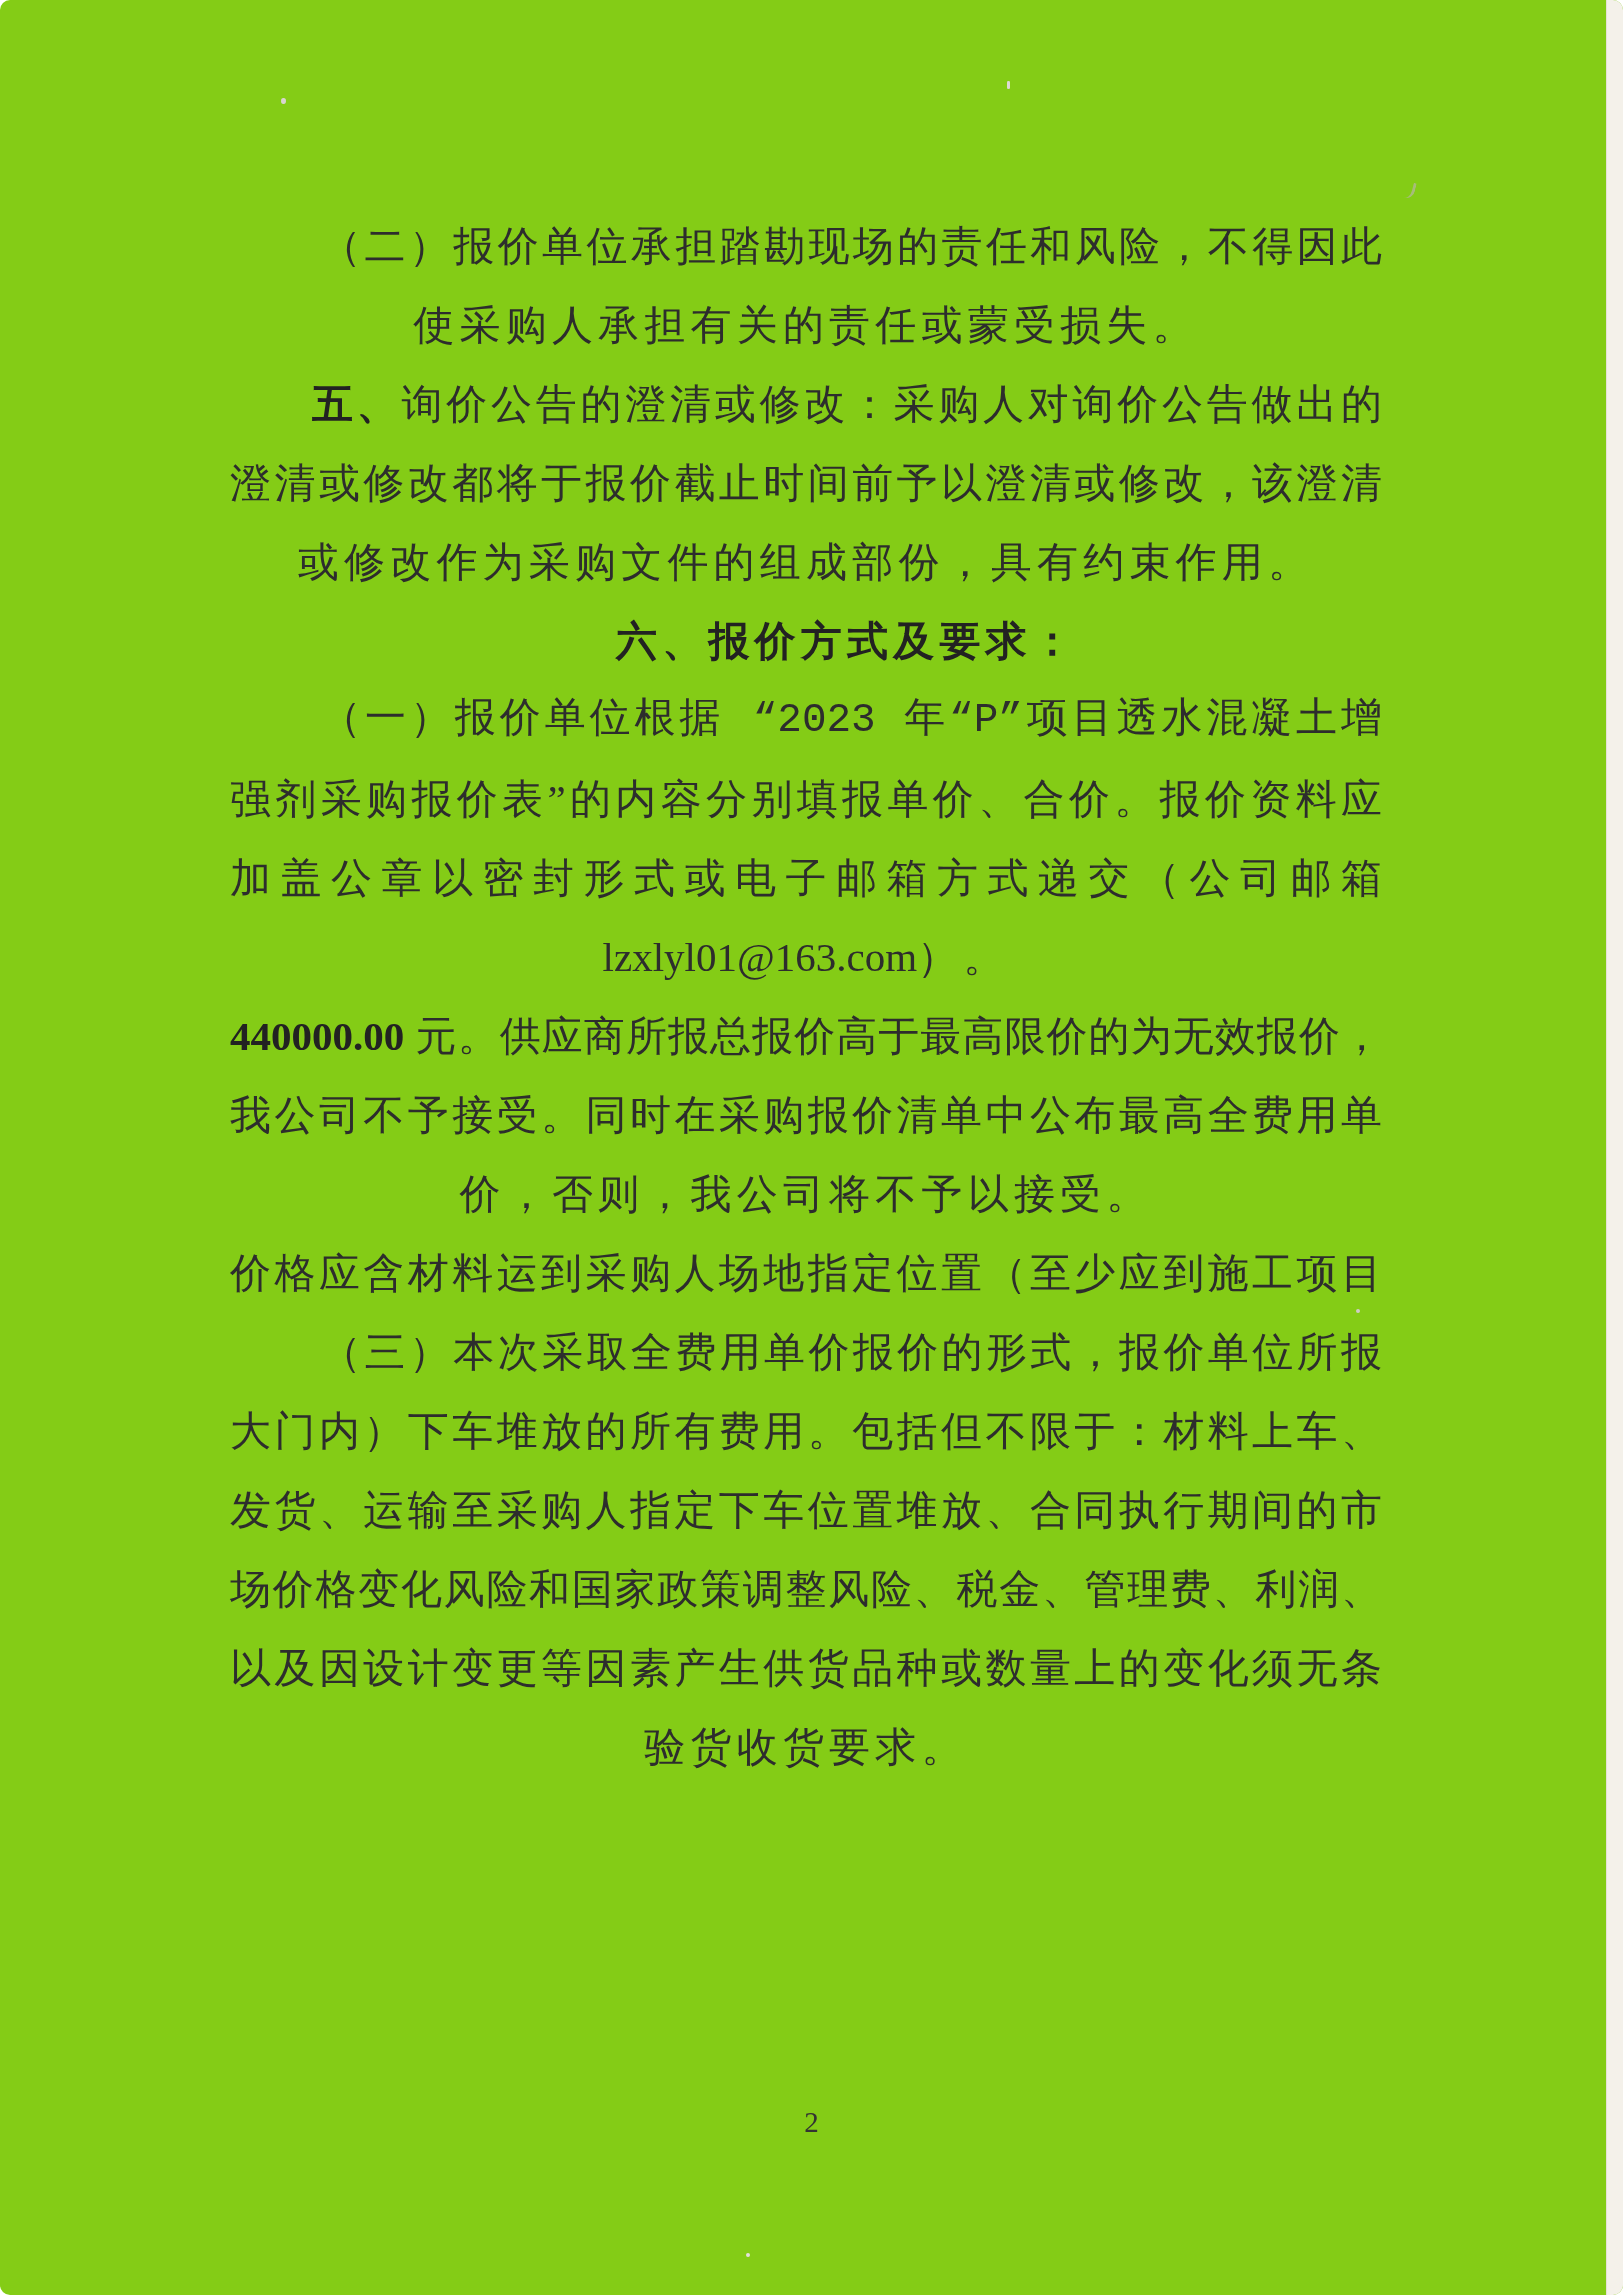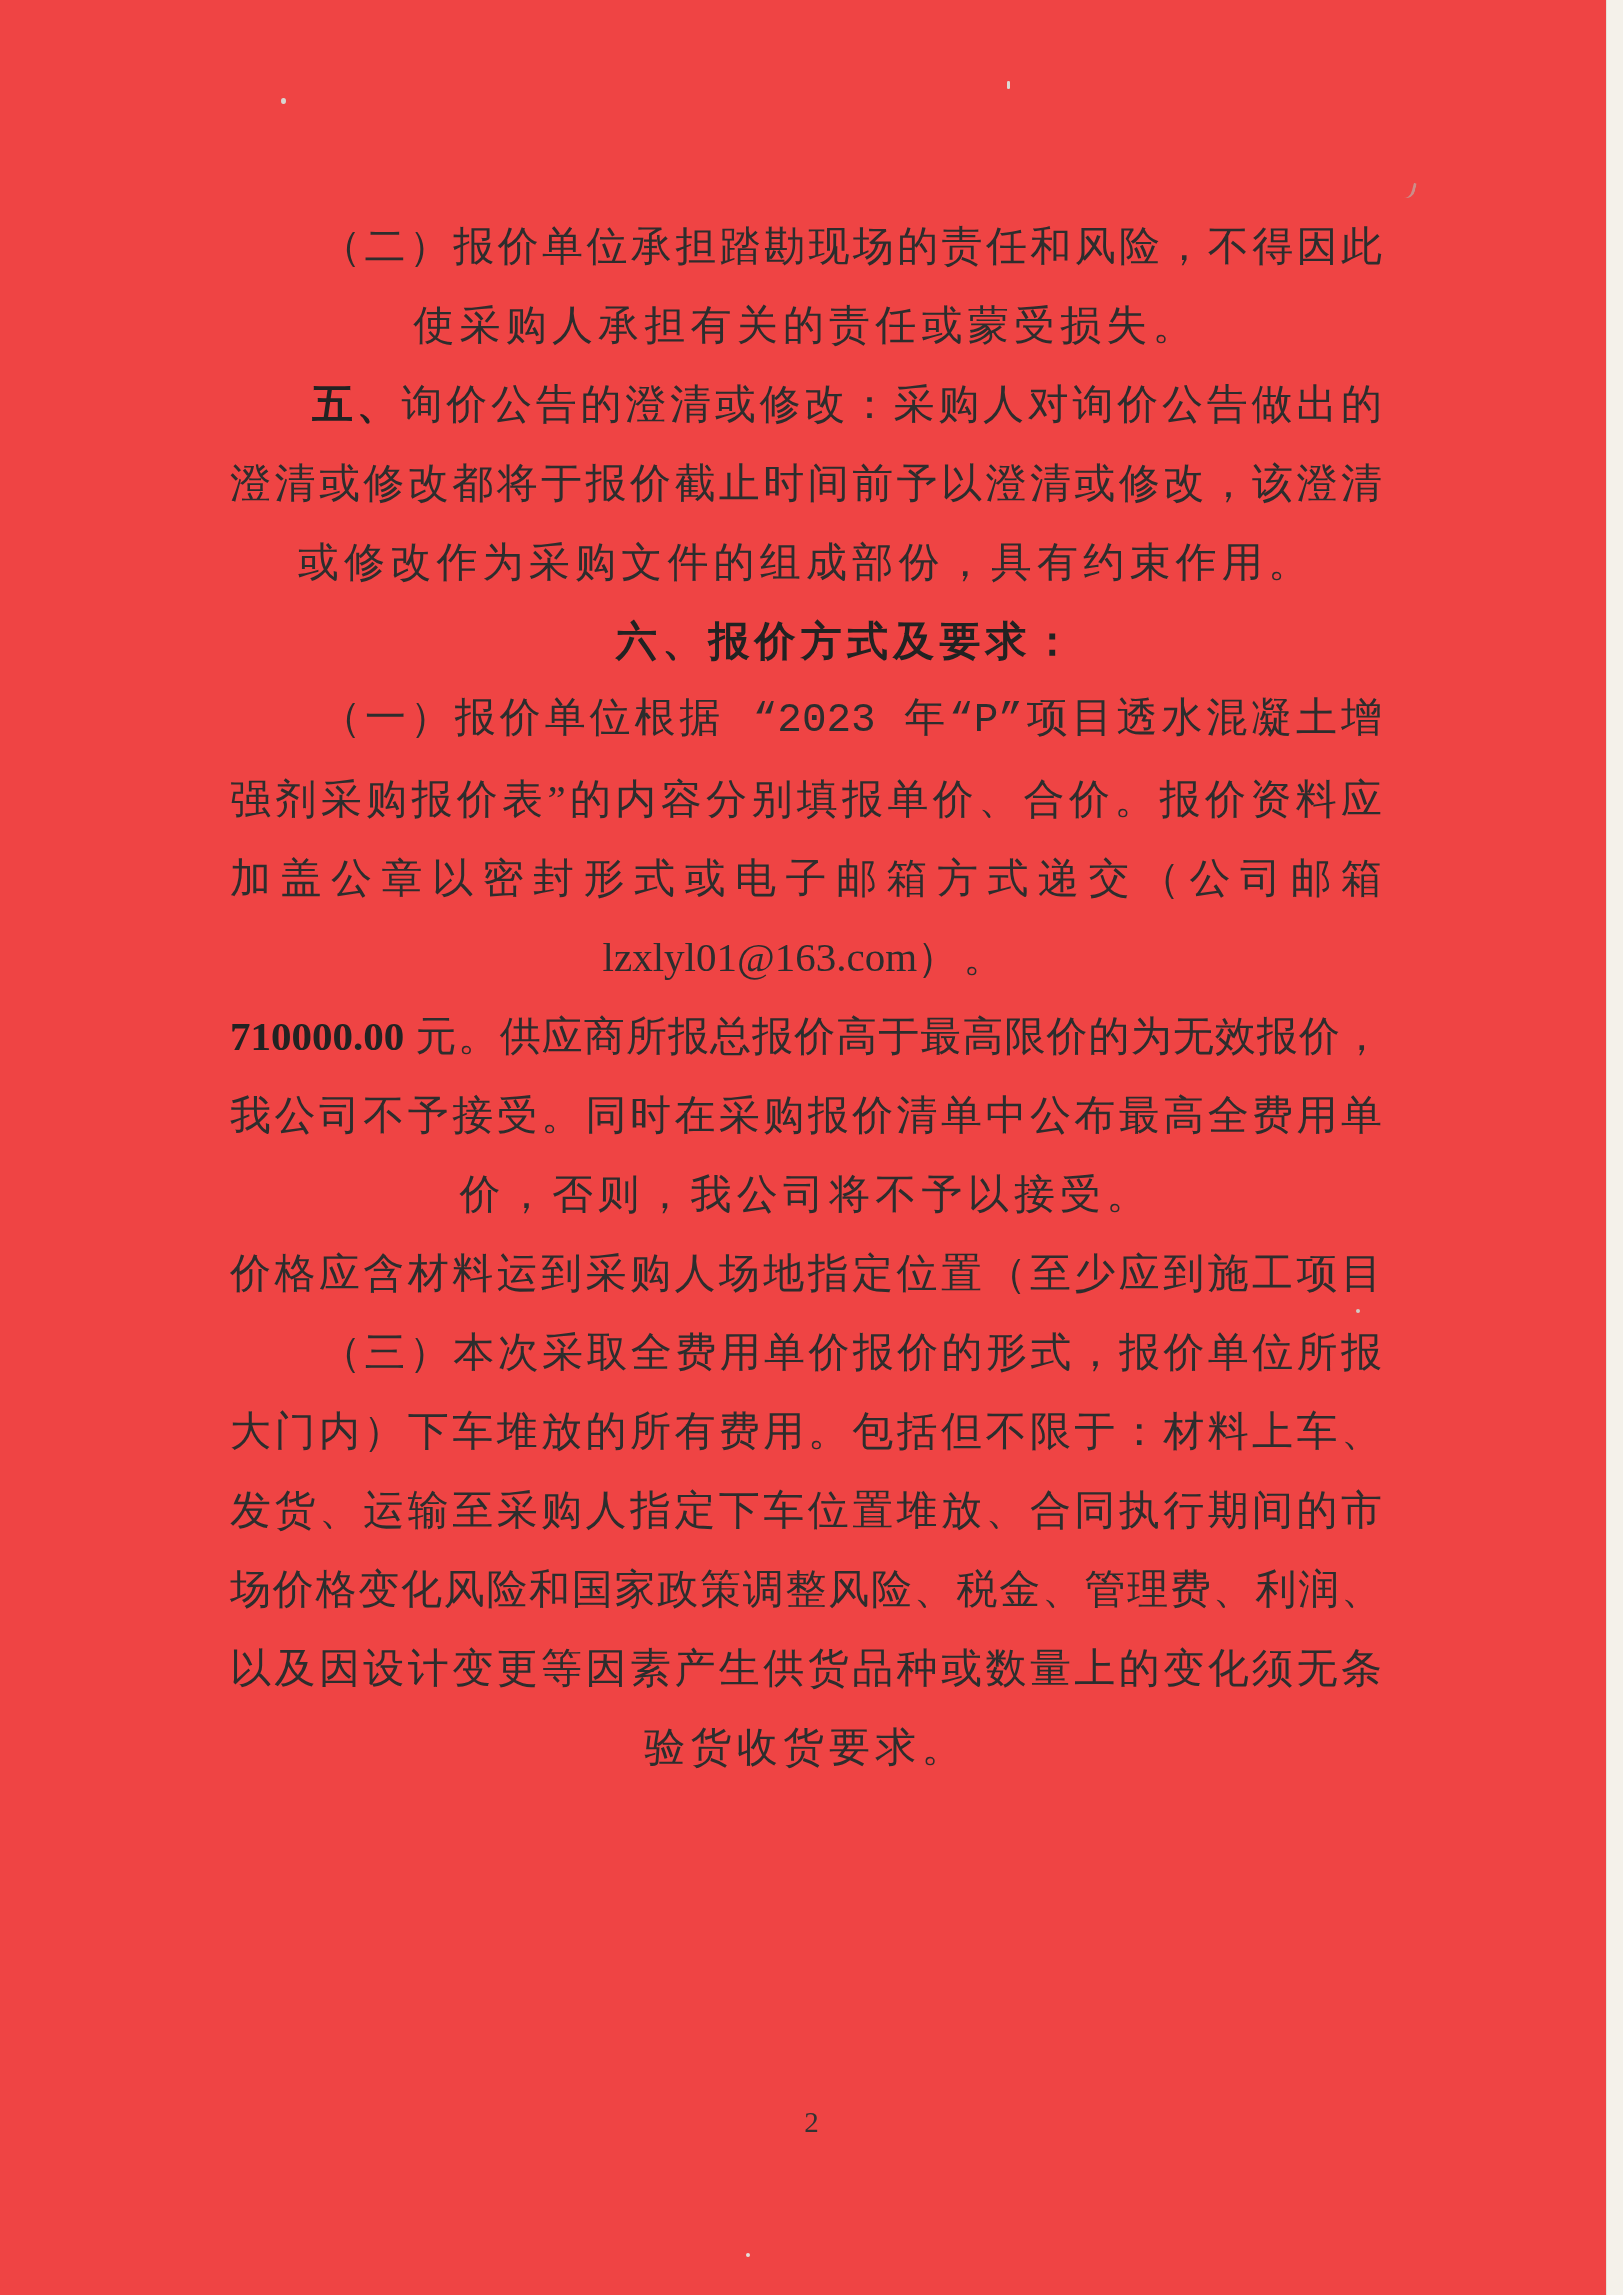--- a/index.html
+++ b/index.html
@@ -11,8 +11,9 @@
     .page {
       position: relative;
       width: 1623px; height: 2295px;
-      background: #ef4444;
+      background: #84cc16;
       overflow: hidden;
+      border-radius: 10px;
     }
     .text-block {
       position: absolute;

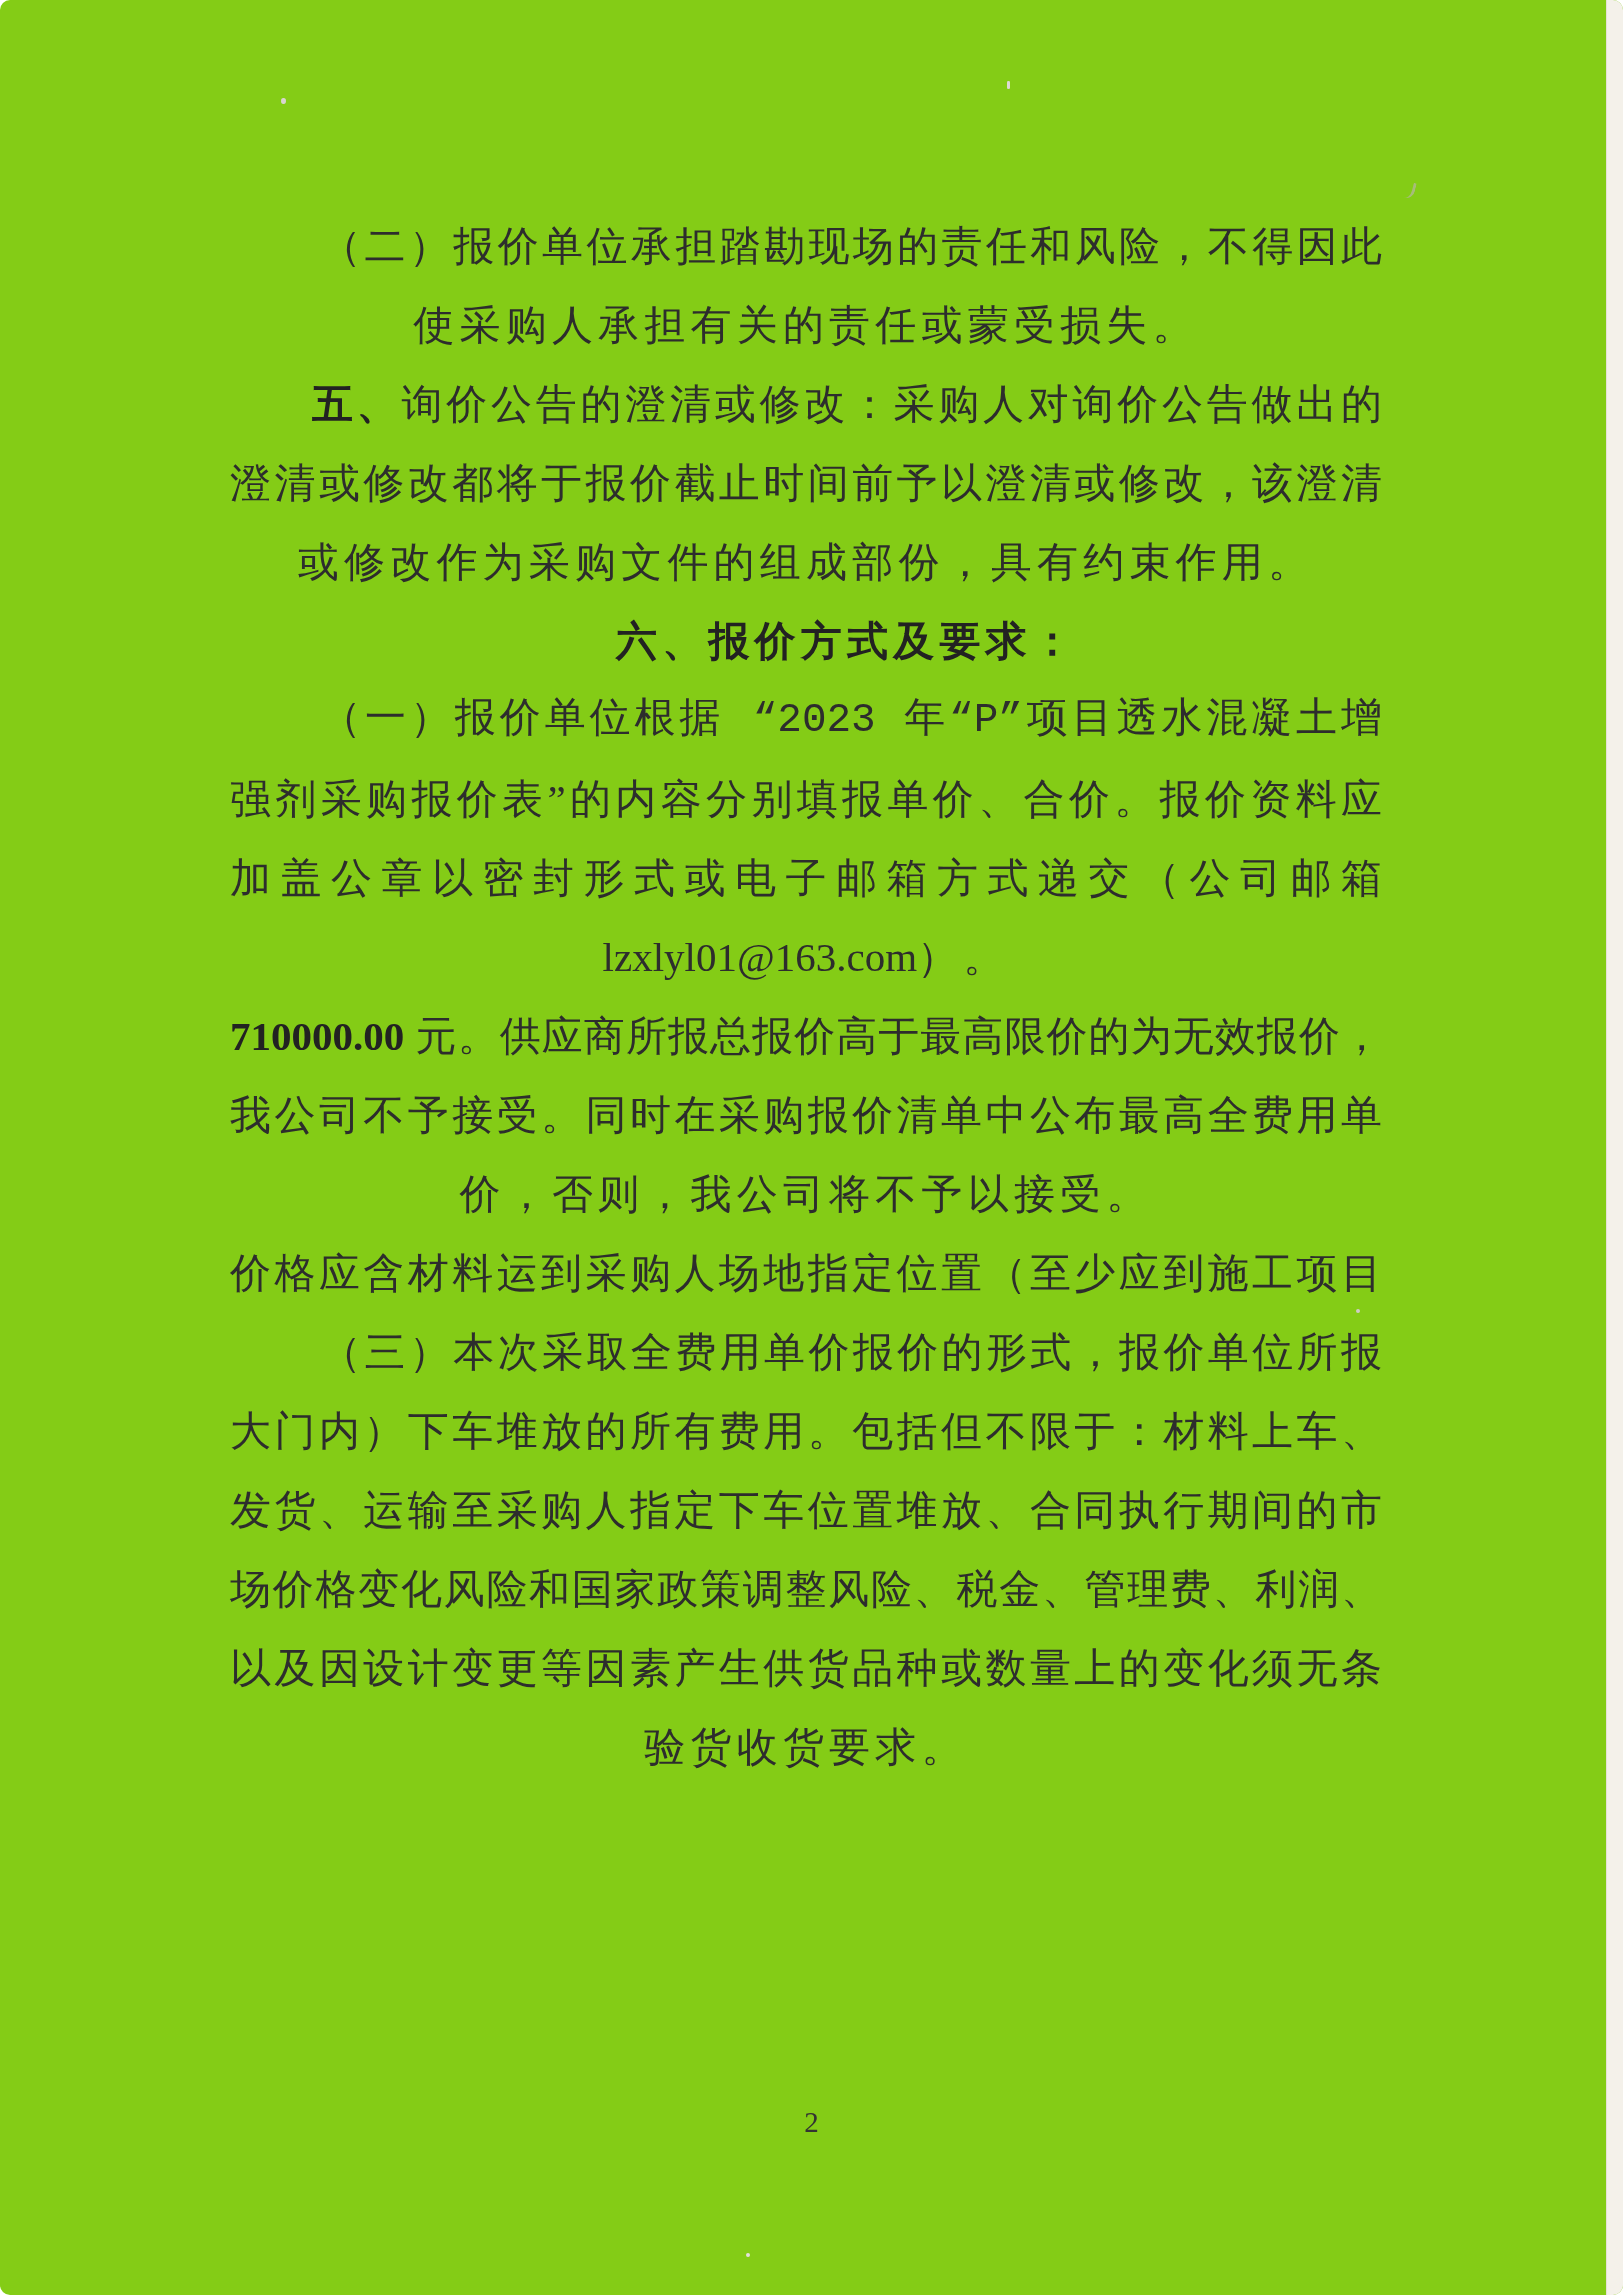--- a/index.html
+++ b/index.html
@@ -78,7 +78,7 @@
       <div class="line just" data-name="text-line"><span class="seg" data-name="text-segment">强剂采购报价表”的内容分别填报单价、合价。报价资料应</span></div>
       <div class="line just" data-name="text-line"><span class="seg" data-name="text-segment">加盖公章以密封形式或电子邮箱方式递交（公司邮箱</span></div>
       <div class="line left" data-name="text-line"><span class="seg" data-name="email-address">lzxlyl01@163.com</span><span class="seg" data-name="text-segment">）。</span></div>
-      <div class="line just" data-name="text-line"><span class="seg b" data-name="max-price-amount">710000.00</span><span class="seg" data-name="text-segment"> 元。供应商所报总报价高于最高限价的为无效报价，</span></div>
+      <div class="line just" data-name="text-line"><span class="seg b" data-name="max-price-amount">440000.00</span><span class="seg" data-name="text-segment"> 元。供应商所报总报价高于最高限价的为无效报价，</span></div>
       <div class="line just" data-name="text-line"><span class="seg" data-name="text-segment">我公司不予接受。同时在采购报价清单中公布最高全费用单</span></div>
       <div class="line left" data-name="text-line"><span class="seg" data-name="text-segment">价，否则，我公司将不予以接受。</span></div>
       <div class="line just" data-name="text-line"><span class="seg" data-name="text-segment">价格应含材料运到采购人场地指定位置（至少应到施工项目</span></div>

